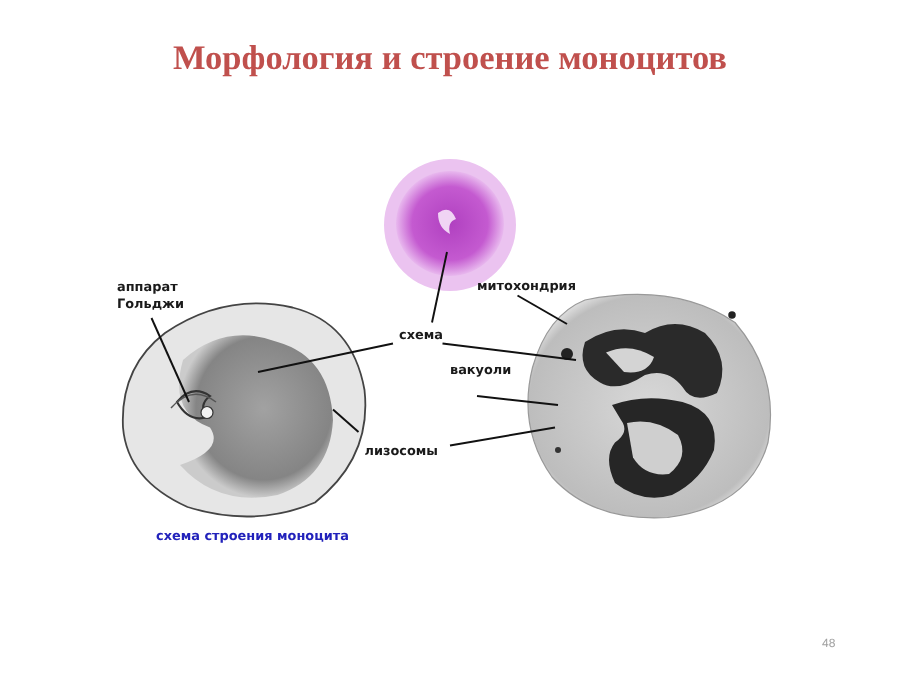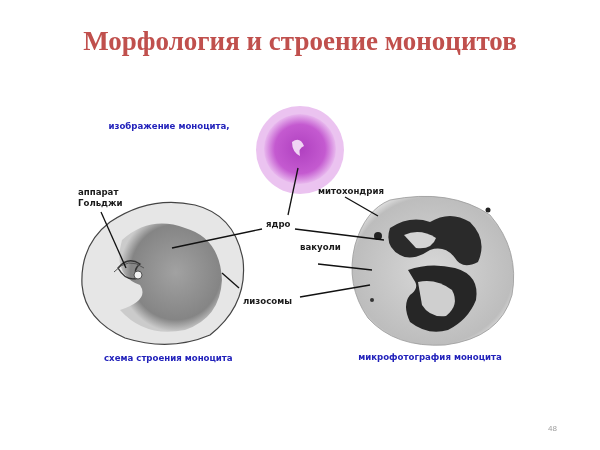--- a/index.html
+++ b/index.html
@@ -4,7 +4,7 @@
 <style>
   html, body { margin:0; padding:0; background:#ffffff; }
   body { width:600px; height:450px; position:relative; overflow:hidden; font-family:"Liberation Sans", sans-serif; }
-  .title { position:absolute; left:0; top:26px; width:600px; text-align:center; font-family:"Liberation Serif", serif; font-weight:bold; font-size:27px; color:#c0504d; }
+  .title { position:absolute; left:0; top:26px; width:600px; text-align:center; font-family:"Liberation Serif", serif; font-weight:bold; font-size:23px; color:#c0504d; }
   .lbl { position:absolute; font-family:"DejaVu Sans", sans-serif; font-weight:bold; font-size:8.6px; color:#1a1a1a; line-height:11px; white-space:nowrap; }
   .blue { color:#2222bb; text-align:center; }
   .pnum { position:absolute; left:548px; top:424px; font-size:8px; color:#a0a0a0; font-family:"Liberation Sans", sans-serif; }

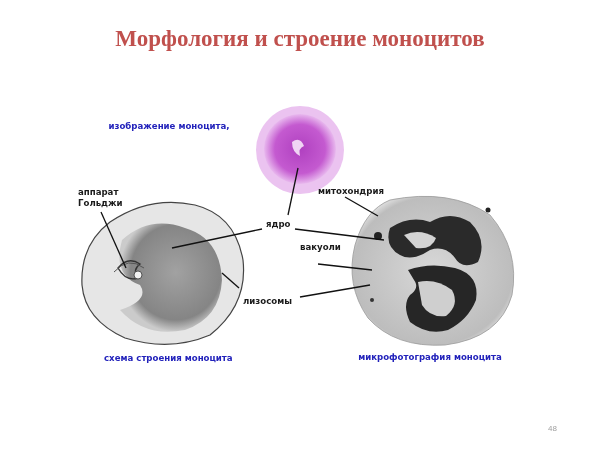--- a/index.html
+++ b/index.html
@@ -72,7 +72,6 @@
 </svg>
 
 <div class="lbl blue" style="left:104px; top:121px; width:130px;">
-  <div>изображение моноцита,</div>
 </div>
 
 <div class="lbl" style="left:78px; top:187px; text-align:left;">

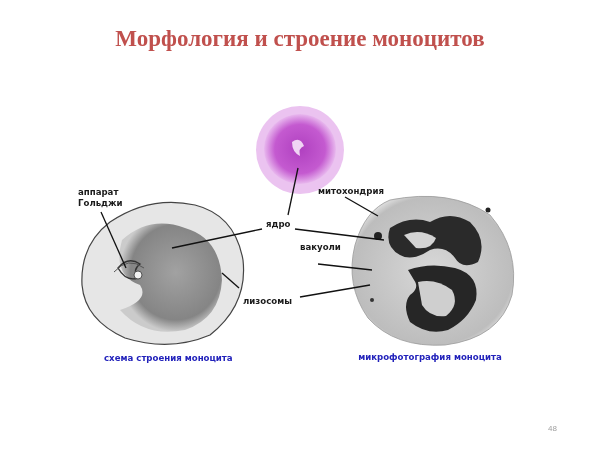--- a/index.html
+++ b/index.html
@@ -80,7 +80,7 @@
 </div>
 
 <div class="lbl" style="left:318px; top:186px;">митохондрия</div>
-<div class="lbl" style="left:266px; top:219px;">ядро</div>
+<div class="lbl" style="left:266px; top:219px;">схема</div>
 <div class="lbl" style="left:272px; top:242px;margin-left:28px;">вакуоли</div>
 <div class="lbl" style="left:243px; top:296px;">лизосомы</div>
 

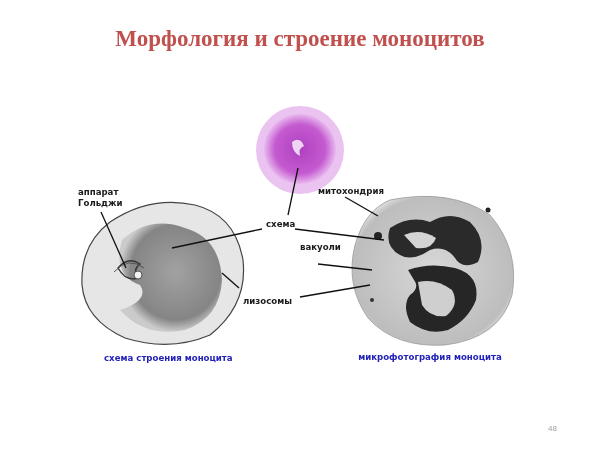--- a/index.html
+++ b/index.html
@@ -87,7 +87,6 @@
 <div class="lbl blue" style="left:104px; top:353px;">схема строения моноцита</div>
 
 <div class="lbl blue" style="left:345px; top:352px; width:170px;">
-  <div>микрофотография моноцита</div>
 </div>
 
 <div class="pnum">48</div>

